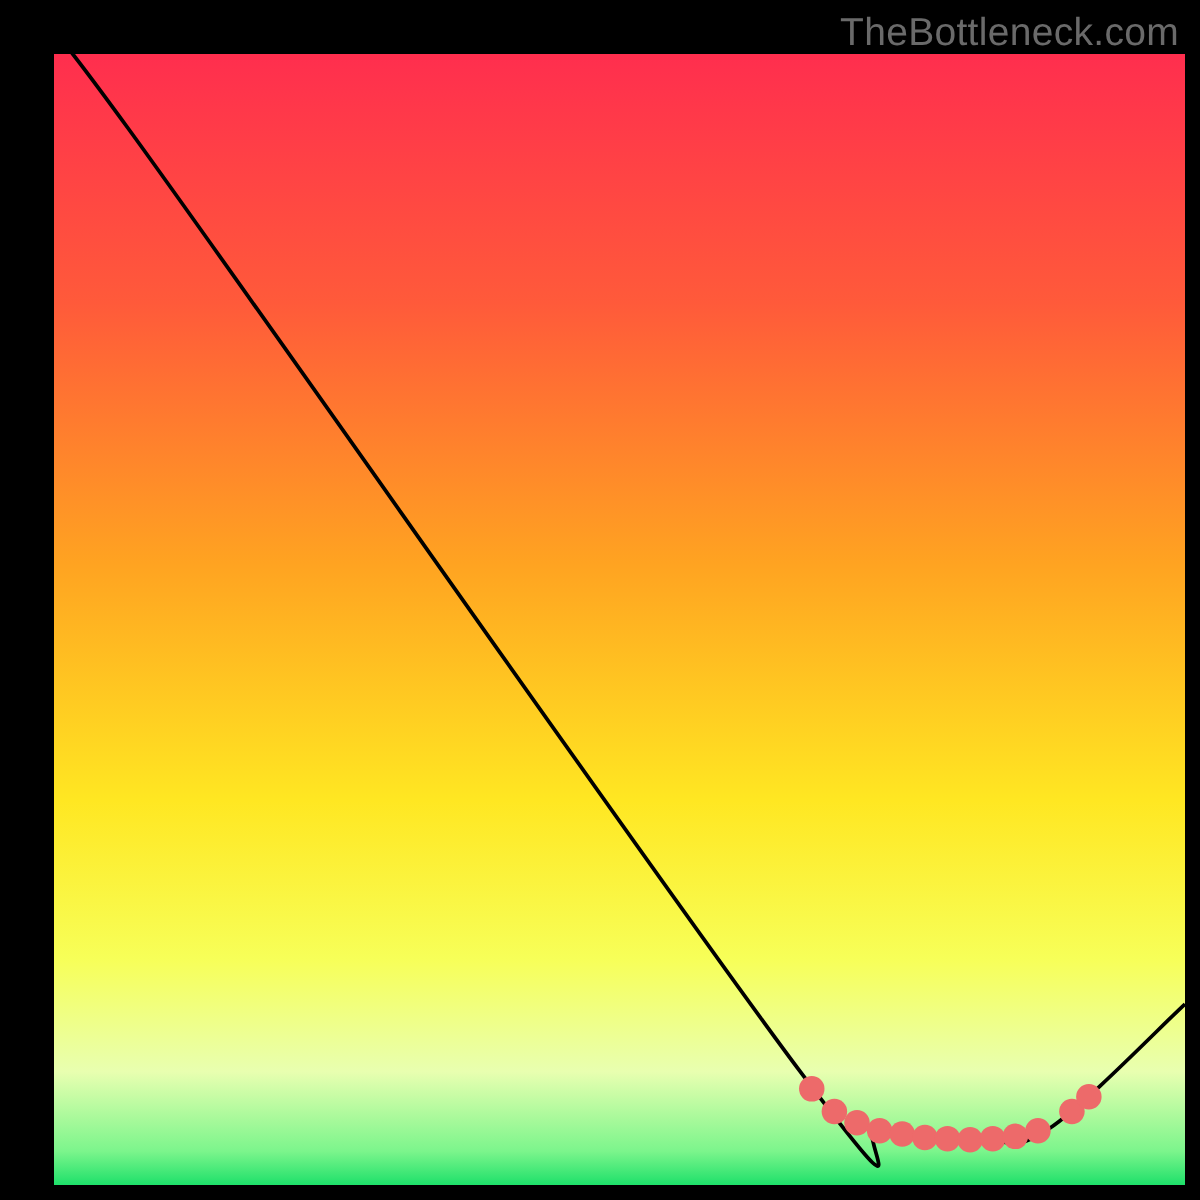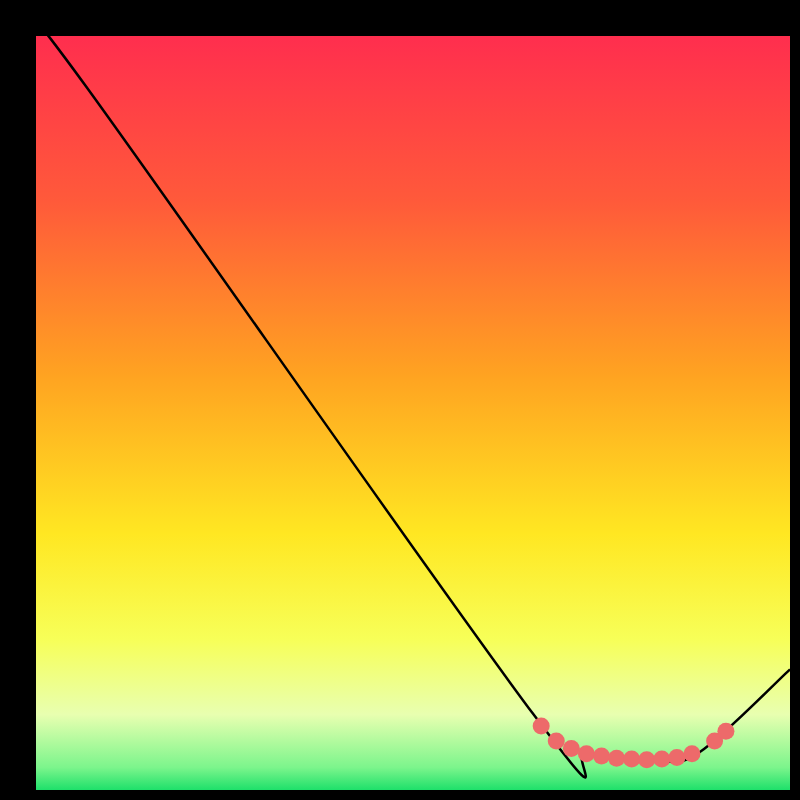--- a/index.html
+++ b/index.html
@@ -36,6 +36,7 @@
 <body>
 
 <div class="stage">
+  <div class="watermark">TheBottleneck.com</div>
 
   <svg class="plot" width="800" height="800" viewBox="0 0 800 800">
     <defs>

